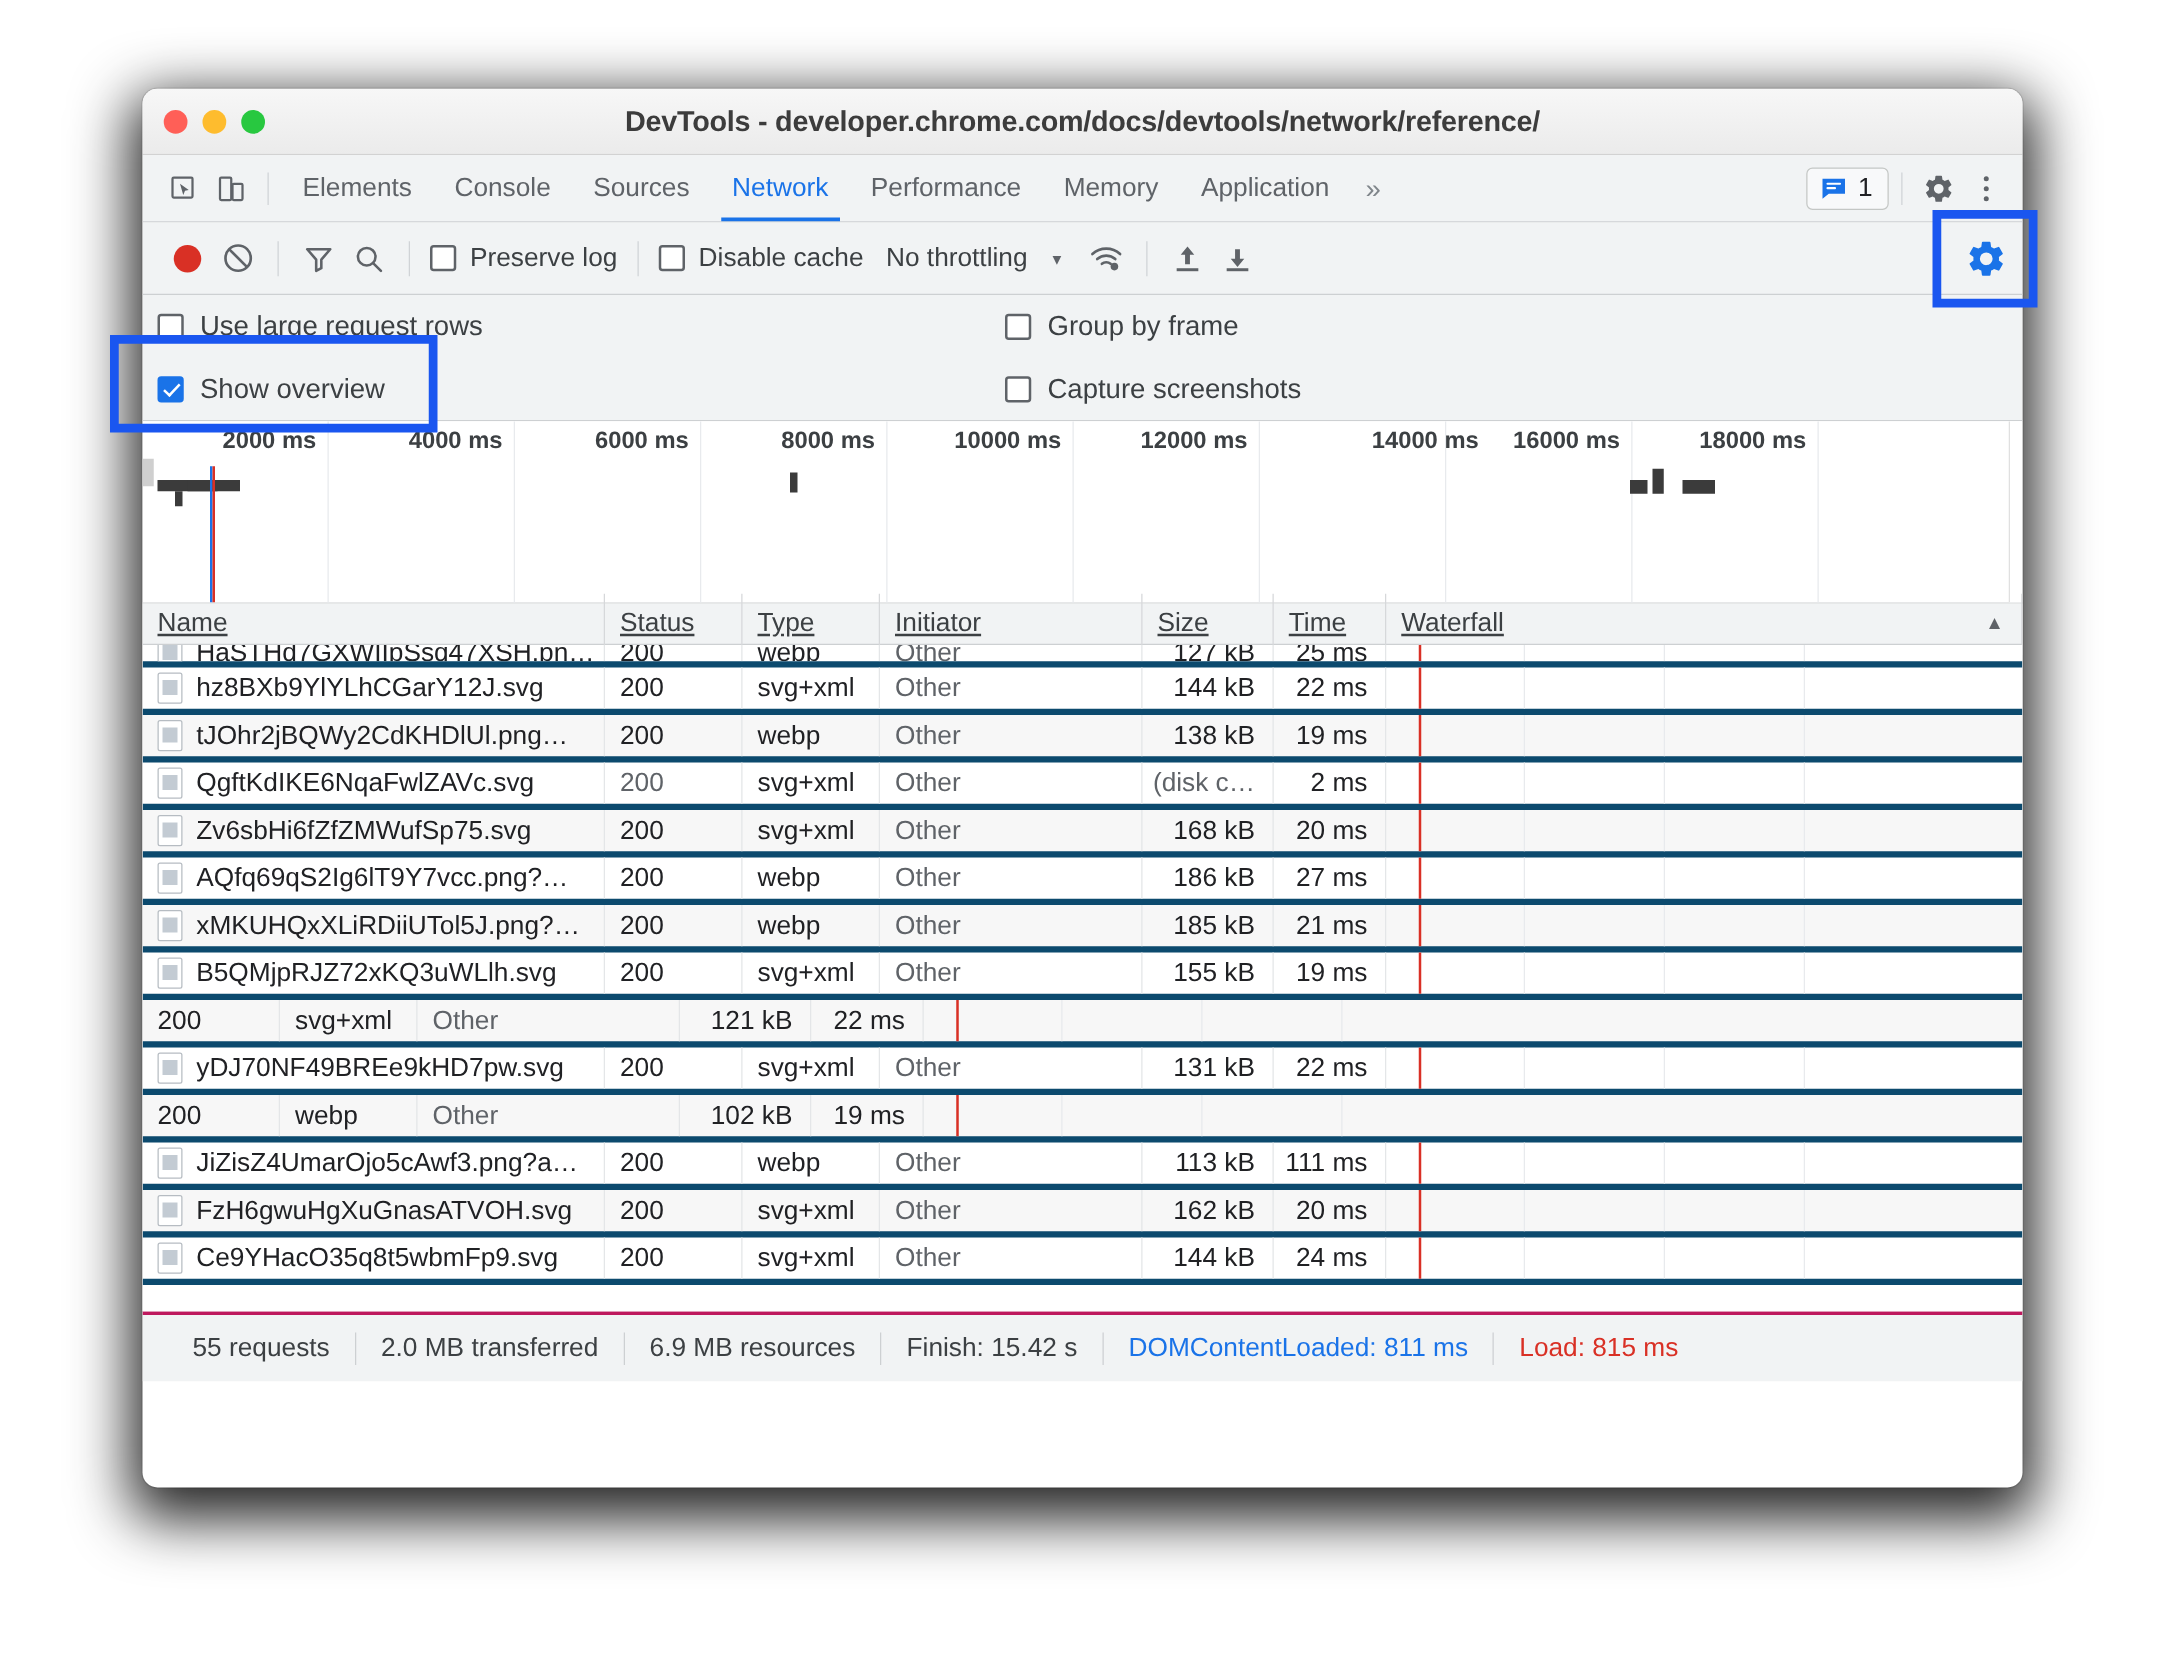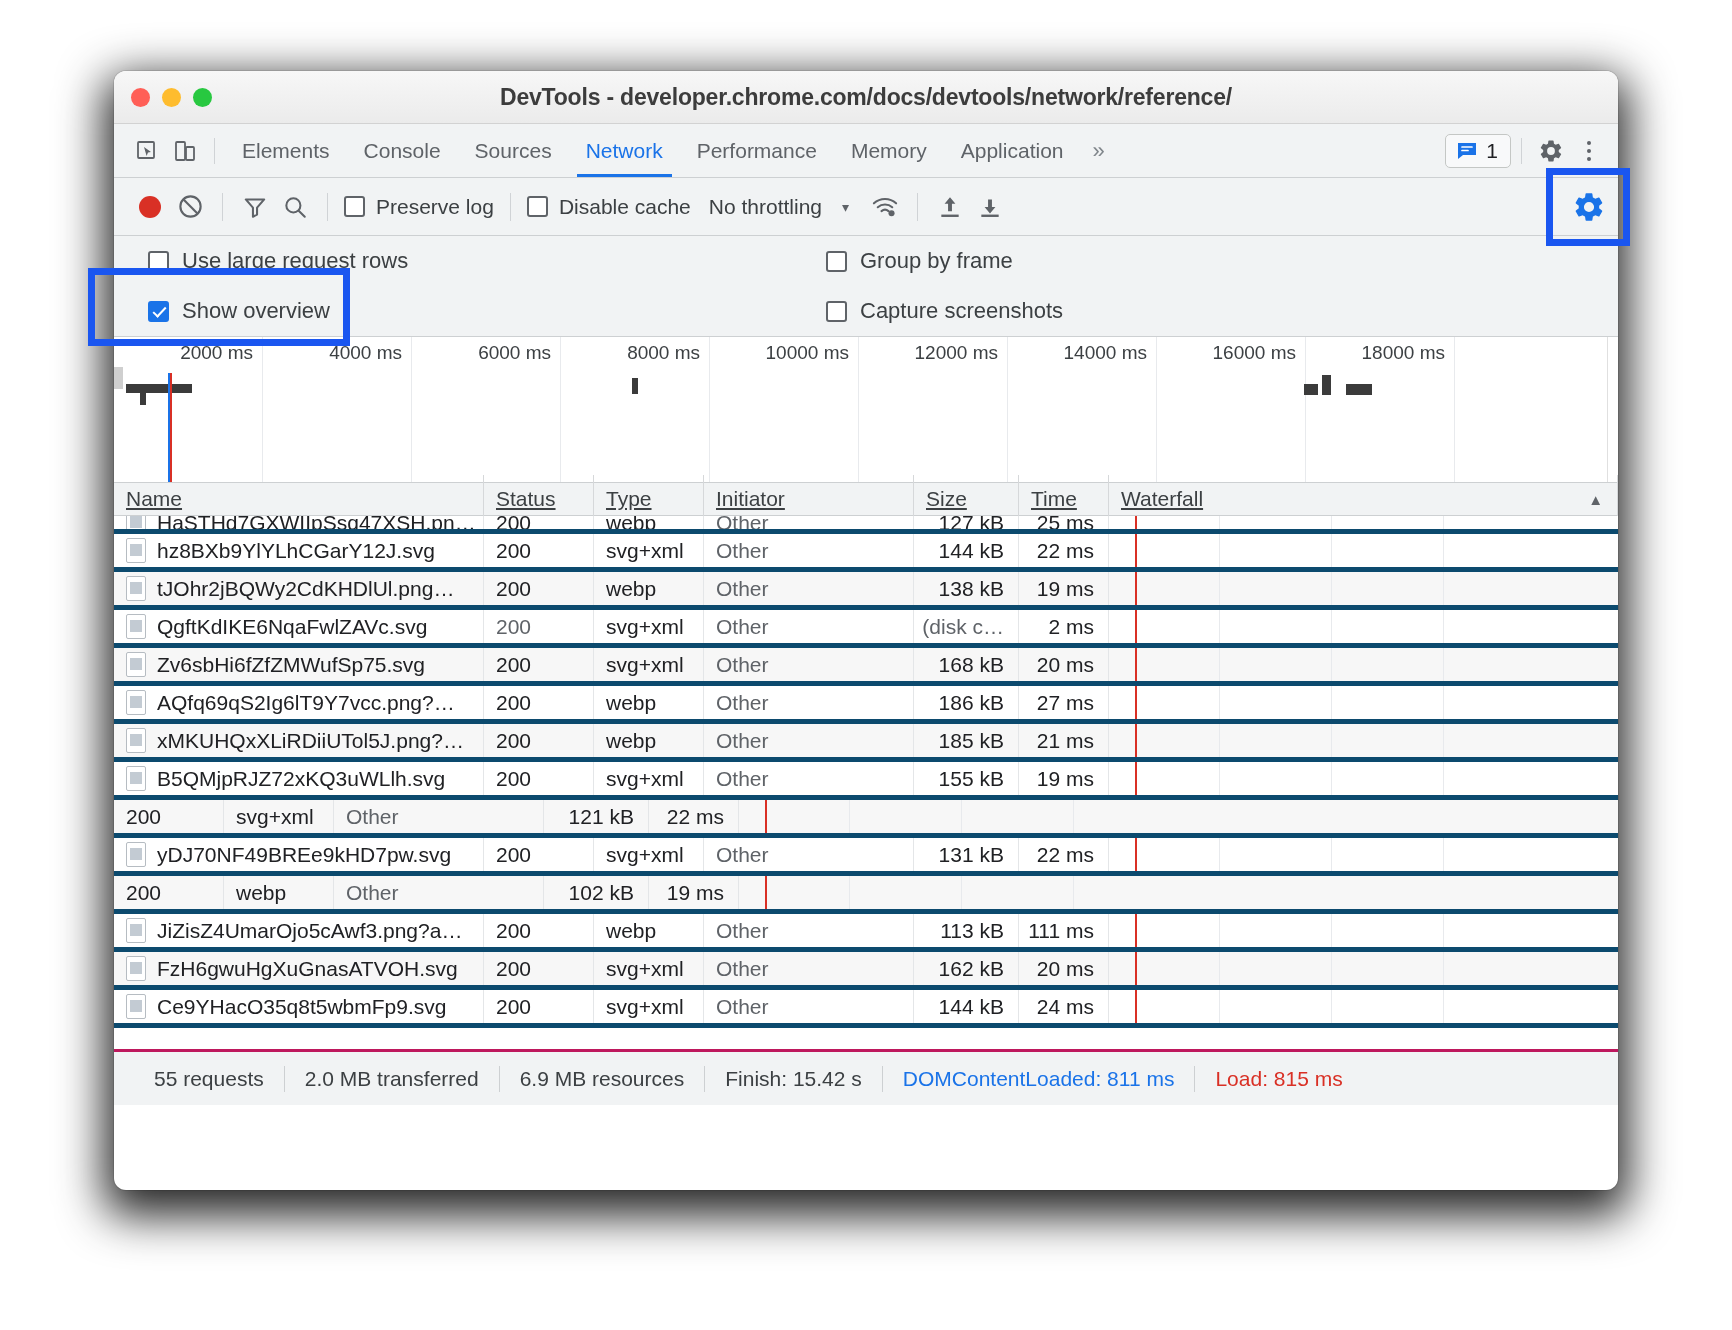--- a/index.html
+++ b/index.html
@@ -118,7 +118,7 @@
     border-bottom: 1px solid #cdd0d2;
     height: 101px;
     position: relative;
-    padding-left: 22px;
+    padding-left: 0;
   }
   .sp-row { display: flex; align-items: center; height: 50px; }
   .sp-col-a { width: 690px; display:flex; align-items:center; padding-left: 12px; }

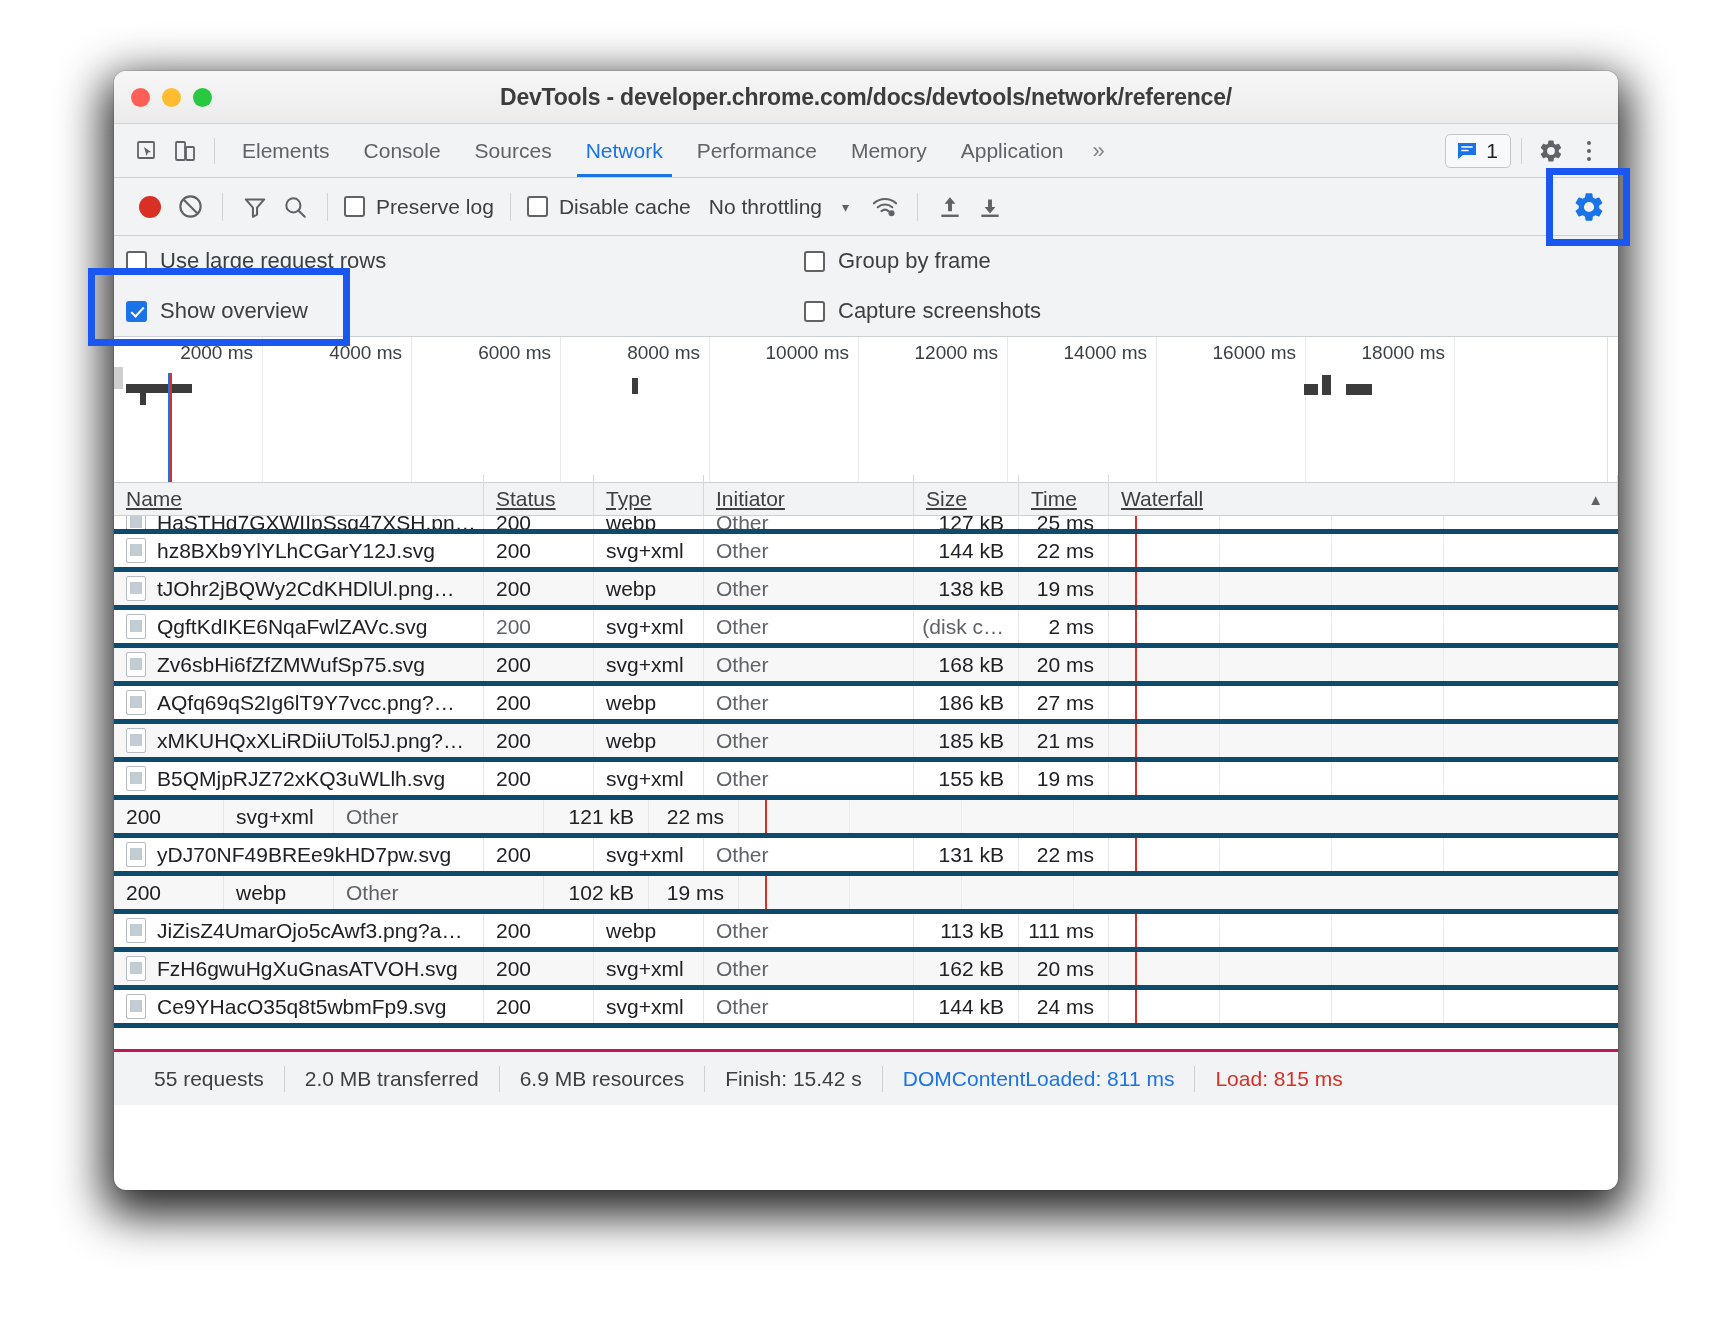--- a/index.html
+++ b/index.html
@@ -141,7 +141,7 @@
     position: absolute; top: 5px;
     font-size: 19px; color: #3c4043;
     transform: translateX(-100%);
-    padding-right: 9px; white-space: nowrap;
+    padding-right: 9px; white-space: nowrap; font-weight: bold;
   }
   .ov-bar { position: absolute; background: #3b3b3b; }
   .ov-line-blue { position: absolute; width: 2px; top: 36px; bottom: 0; background: #1a73e8; }

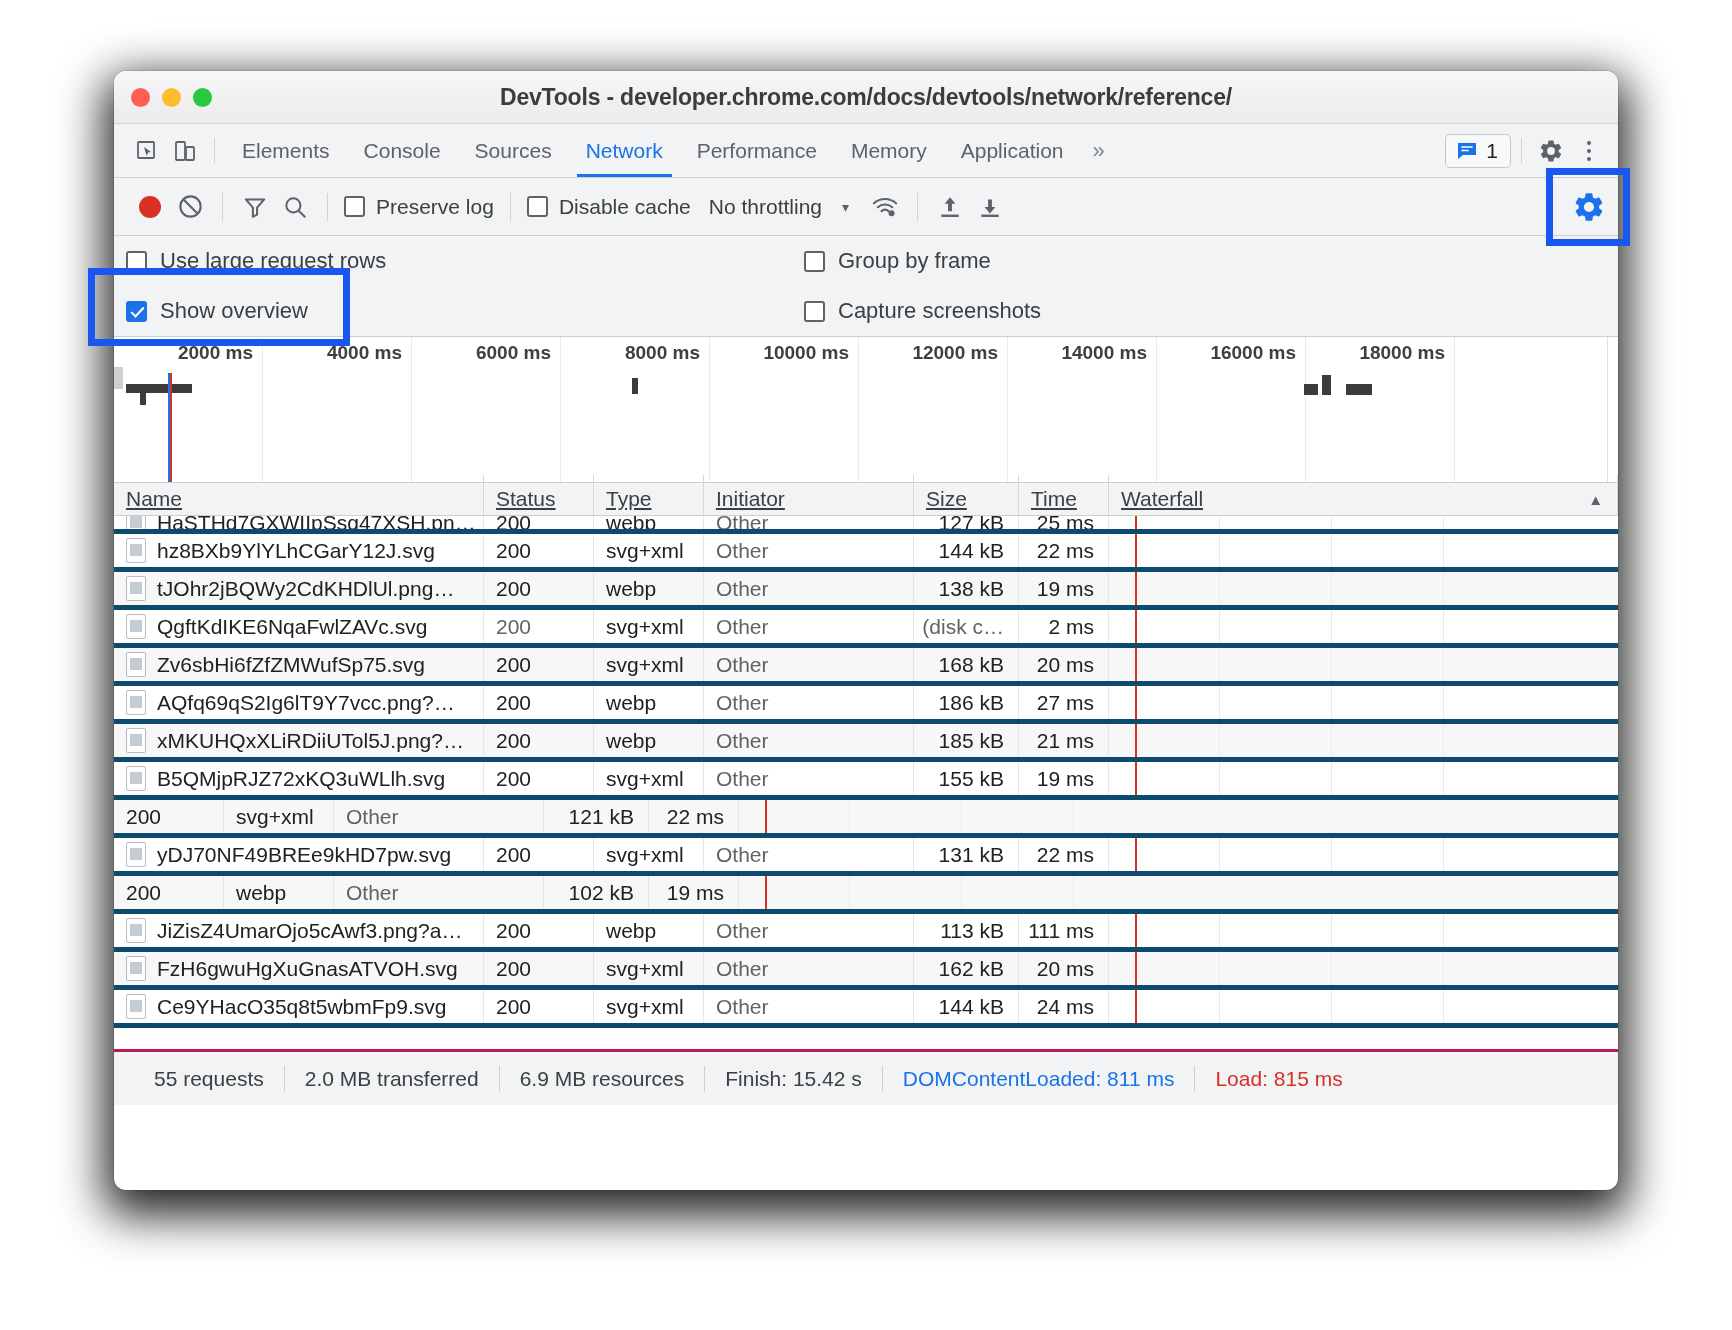--- a/index.html
+++ b/index.html
@@ -389,7 +389,7 @@
         <div class="ov-tick" style="left:893px"></div>
         <div class="ov-tick-label" style="left:893px">12000 ms</div>
         <div class="ov-tick" style="left:1042px"></div>
-        <div class="ov-tick-label" style="left:1042px">14000 ms</div>
+        <div class="ov-tick-label" style="left:1078px">14000 ms</div>
         <div class="ov-tick" style="left:1191px"></div>
         <div class="ov-tick-label" style="left:1191px">16000 ms</div>
         <div class="ov-tick" style="left:1340px"></div>

